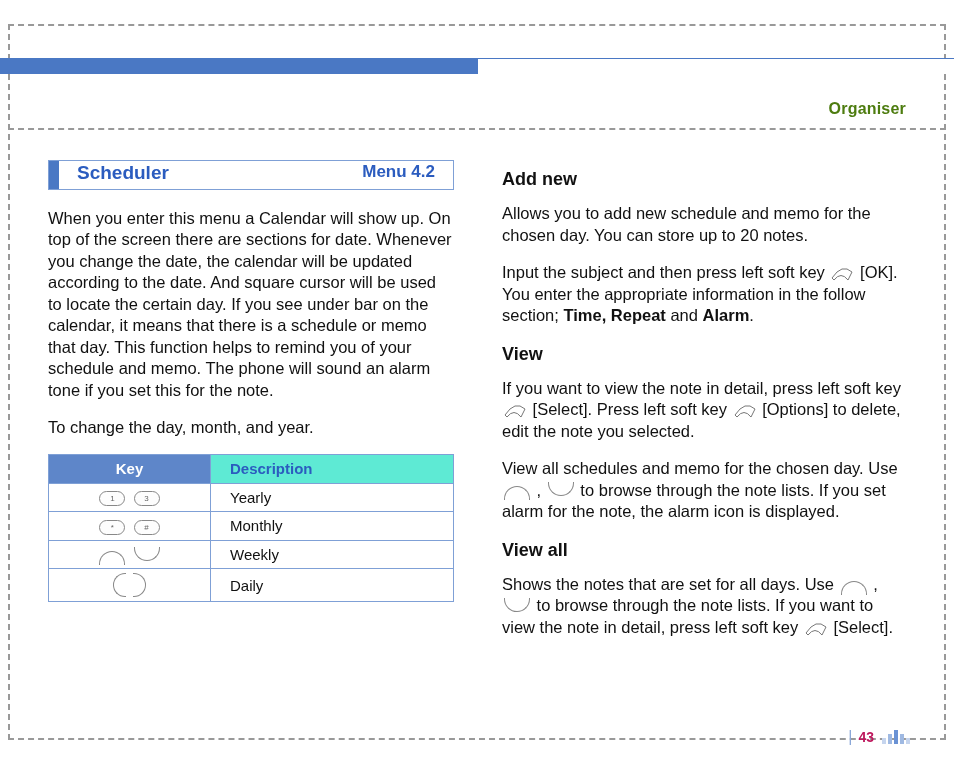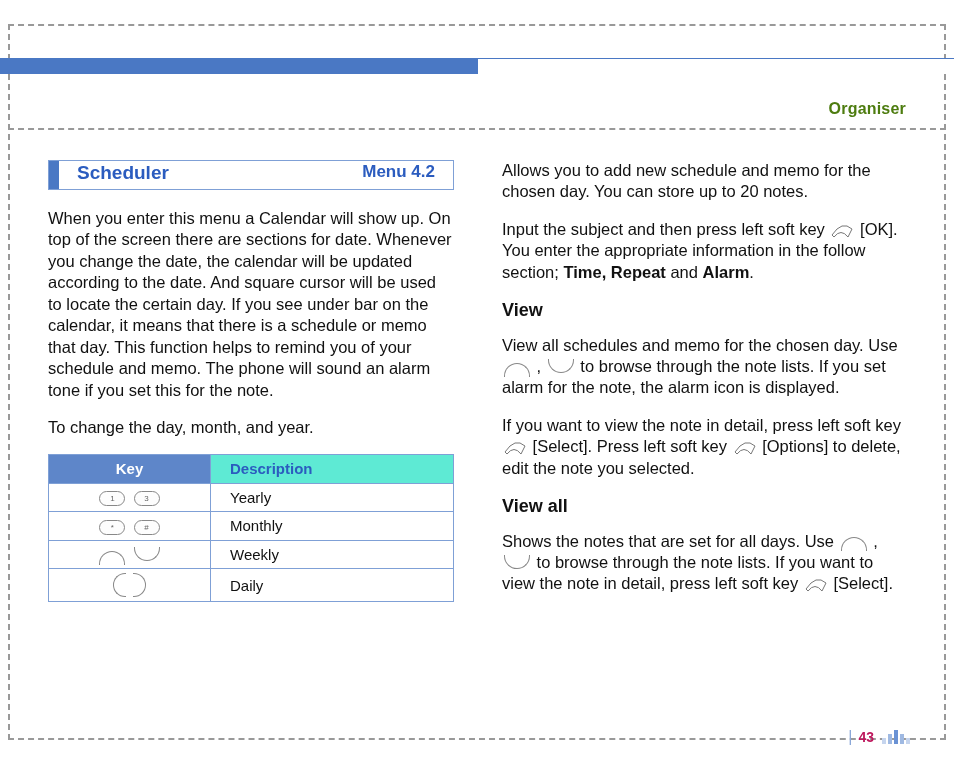--- a/index.html
+++ b/index.html
@@ -288,6 +288,7 @@
   </div>
 
   <div class="col">
+    <h3 class="sub">Add new</h3>
     <p>Allows you to add new schedule and memo for the chosen day. You can store up to 20 notes.</p>
     <p>
       <span>Input the subject and then press left soft key </span>

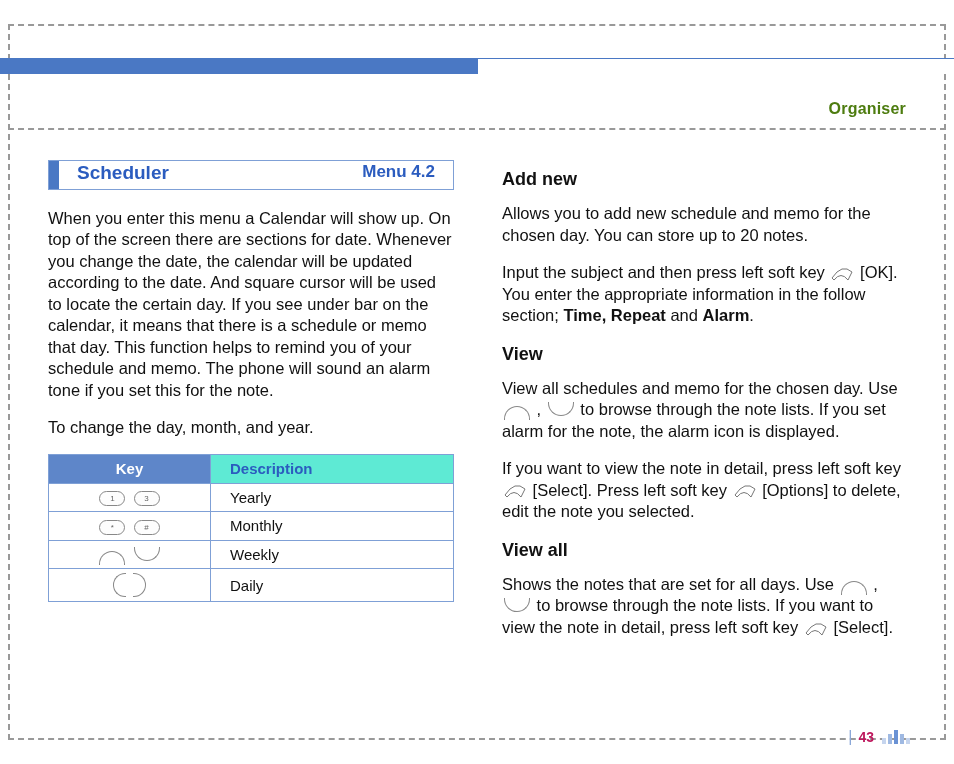--- a/index.html
+++ b/index.html
@@ -300,11 +300,6 @@
 
     <h3 class="sub">View</h3>
     <p>
-      <span>View all schedules and memo for the chosen day. Use </span>
-      <span class="key-arc"></span><span> , </span><span class="key-arc down"></span>
-      <span> to browse through the note lists. If you set alarm for the note, the alarm icon is displayed.</span>
-    </p>
-    <p>
       <span>If you want to view the note in detail, press left soft key </span>
       <svg class="soft-key-icon" viewBox="0 0 22 14">
           <path d="M1 11 Q11 -4 21 5 L17 13 Q10 4 3 13 Z" fill="none" stroke="#777" stroke-width="1"></path>
@@ -314,6 +309,11 @@
           <path d="M1 11 Q11 -4 21 5 L17 13 Q10 4 3 13 Z" fill="none" stroke="#777" stroke-width="1"></path>
         </svg>
       <span> [Options] to delete, edit the note you selected.</span>
+    </p>
+    <p>
+      <span>View all schedules and memo for the chosen day. Use </span>
+      <span class="key-arc"></span><span> , </span><span class="key-arc down"></span>
+      <span> to browse through the note lists. If you set alarm for the note, the alarm icon is displayed.</span>
     </p>
 
     <h3 class="sub">View all</h3>

